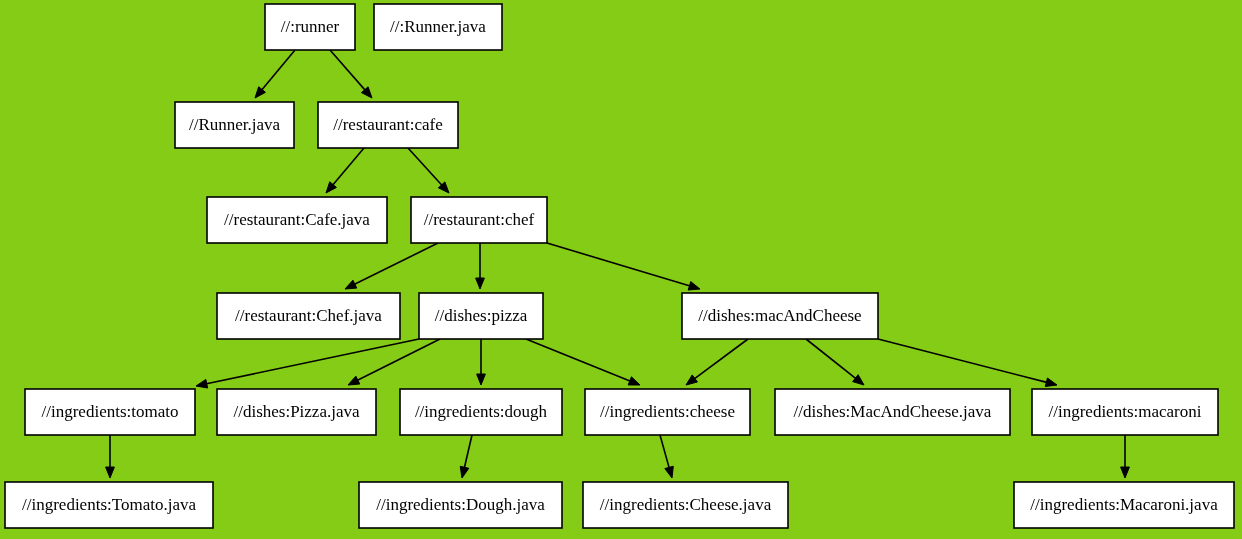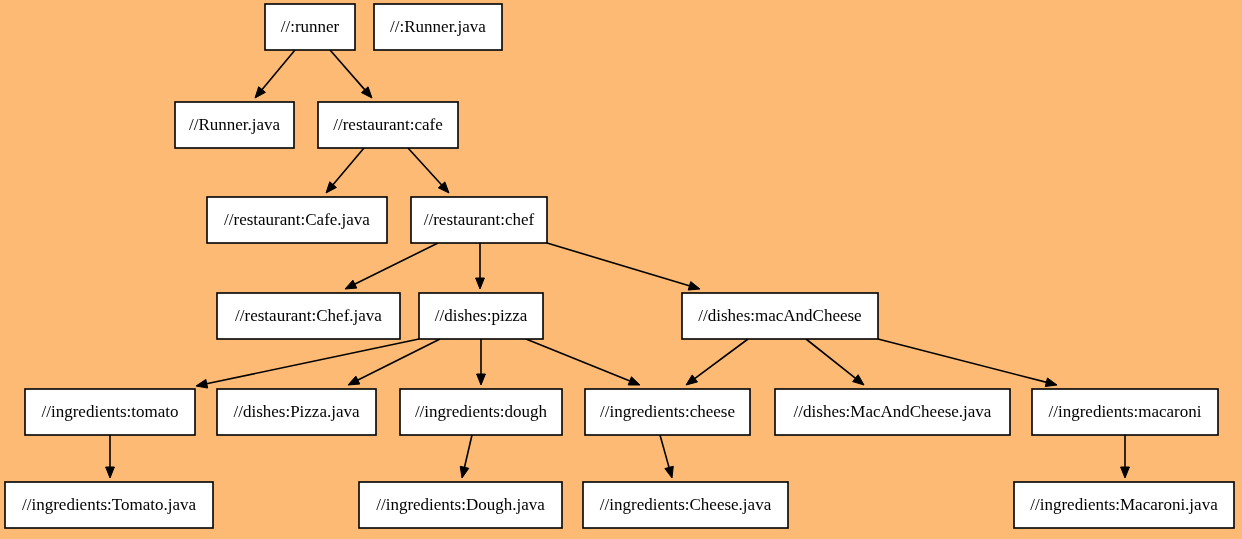--- a/index.html
+++ b/index.html
@@ -17,7 +17,7 @@
     position: relative;
     width: 1242px;
     height: 539px;
-    background: #fdba74;
+    background: #84cc16;
   }
   svg#graph-canvas {
     display: block;

